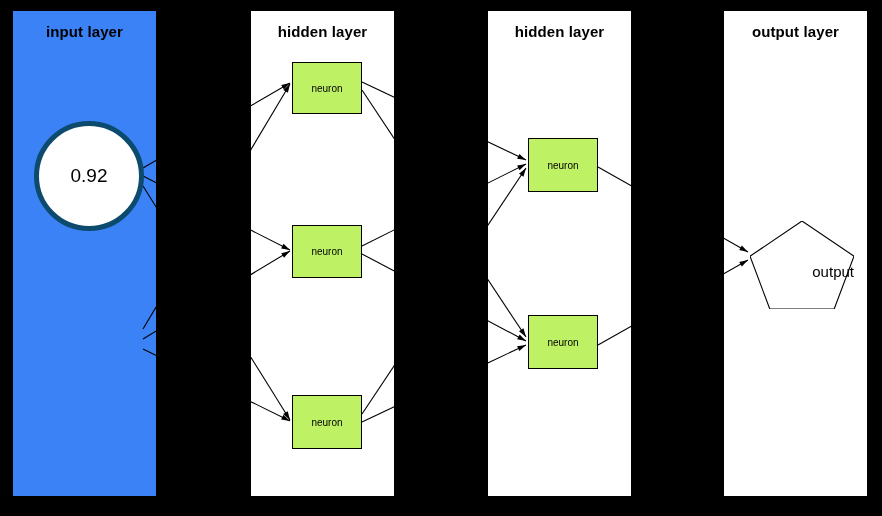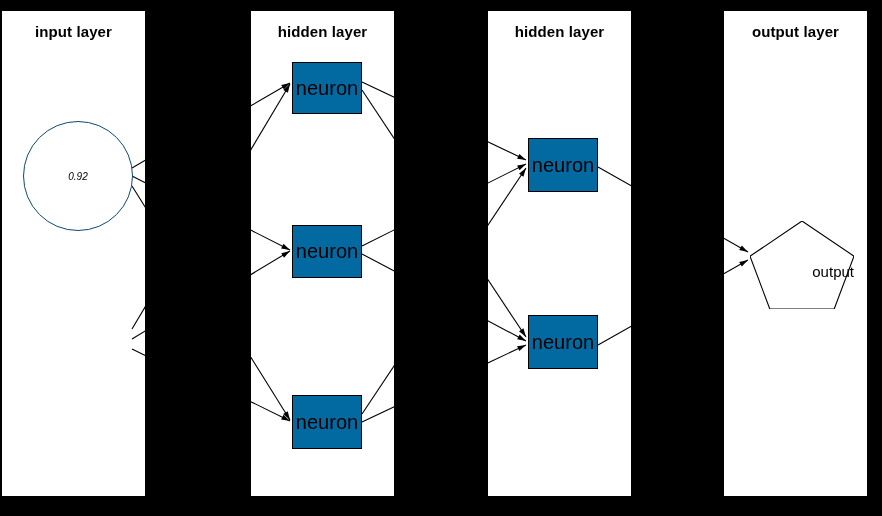--- a/index.html
+++ b/index.html
@@ -95,7 +95,7 @@
 <body>
 
 <div id="stage">
-    <div class="layer-panel" style="left: 1px; top: 10px; width: 145px; height: 487px; background: #ffffff;">
+    <div class="layer-panel" style="left: 12px; top: 10px; width: 145px; height: 487px; background: #3b82f6;">
       <div class="panel-title" style="top: 12px;">input layer</div>
       <svg class="edges" width="145" height="487" viewBox="0 0 145 487" style="left: -1px; top: -1px;">
         <g transform="translate(-13,-10)">

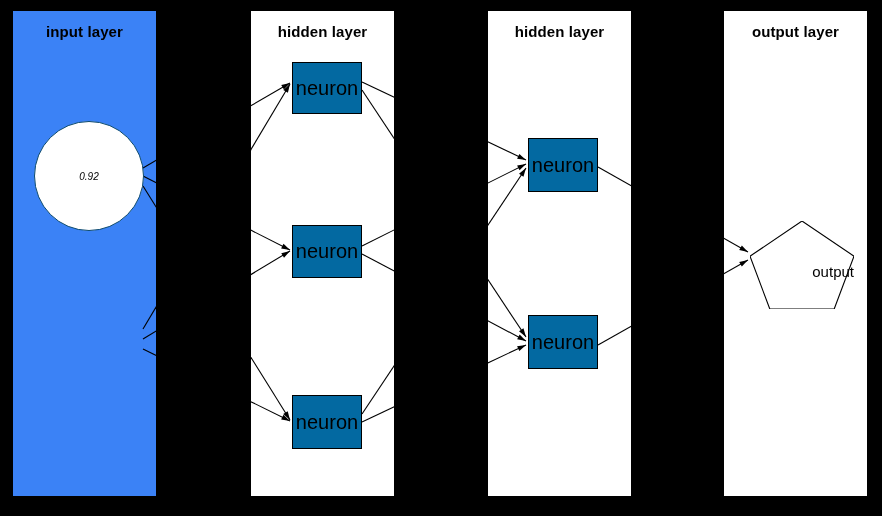--- a/index.html
+++ b/index.html
@@ -56,11 +56,11 @@
     position: absolute;
     box-sizing: border-box;
     border: 1px solid #000000;
-    background: #0369a1;
+    background: #bef264;
     display: flex;
     align-items: center;
     justify-content: center;
-    font-size: 20px;
+    font-size: 10px;
     color: #000000;
   }
   .node-pentagon {

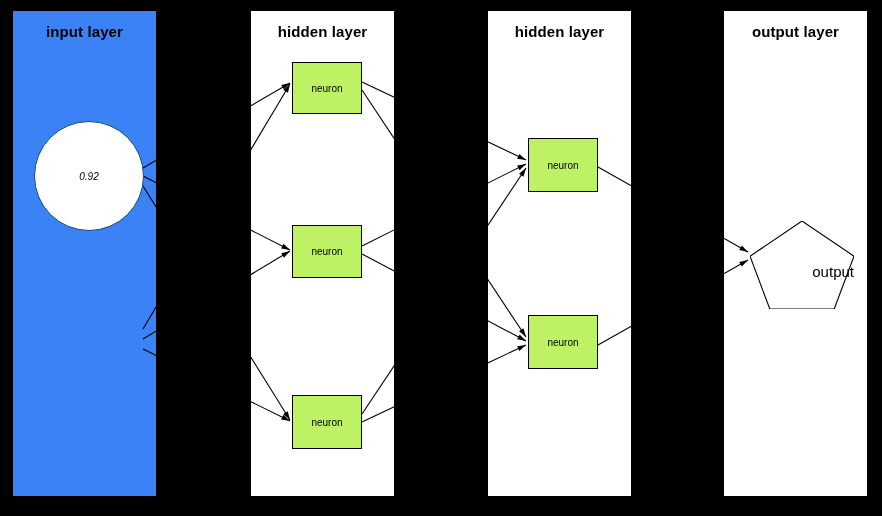--- a/index.html
+++ b/index.html
@@ -42,15 +42,14 @@
   .node-circle {
     position: absolute;
     box-sizing: border-box;
-    border: 1px solid #0c4a6e;
+    border: 5px solid #0c4a6e;
     border-radius: 50%;
     background: #ffffff;
     display: flex;
     align-items: center;
     justify-content: center;
-    font-size: 10px;
-    color: #000000;
-    font-style: italic;
+    font-size: 19px;
+    color: #000000;
   }
   .node-box {
     position: absolute;

